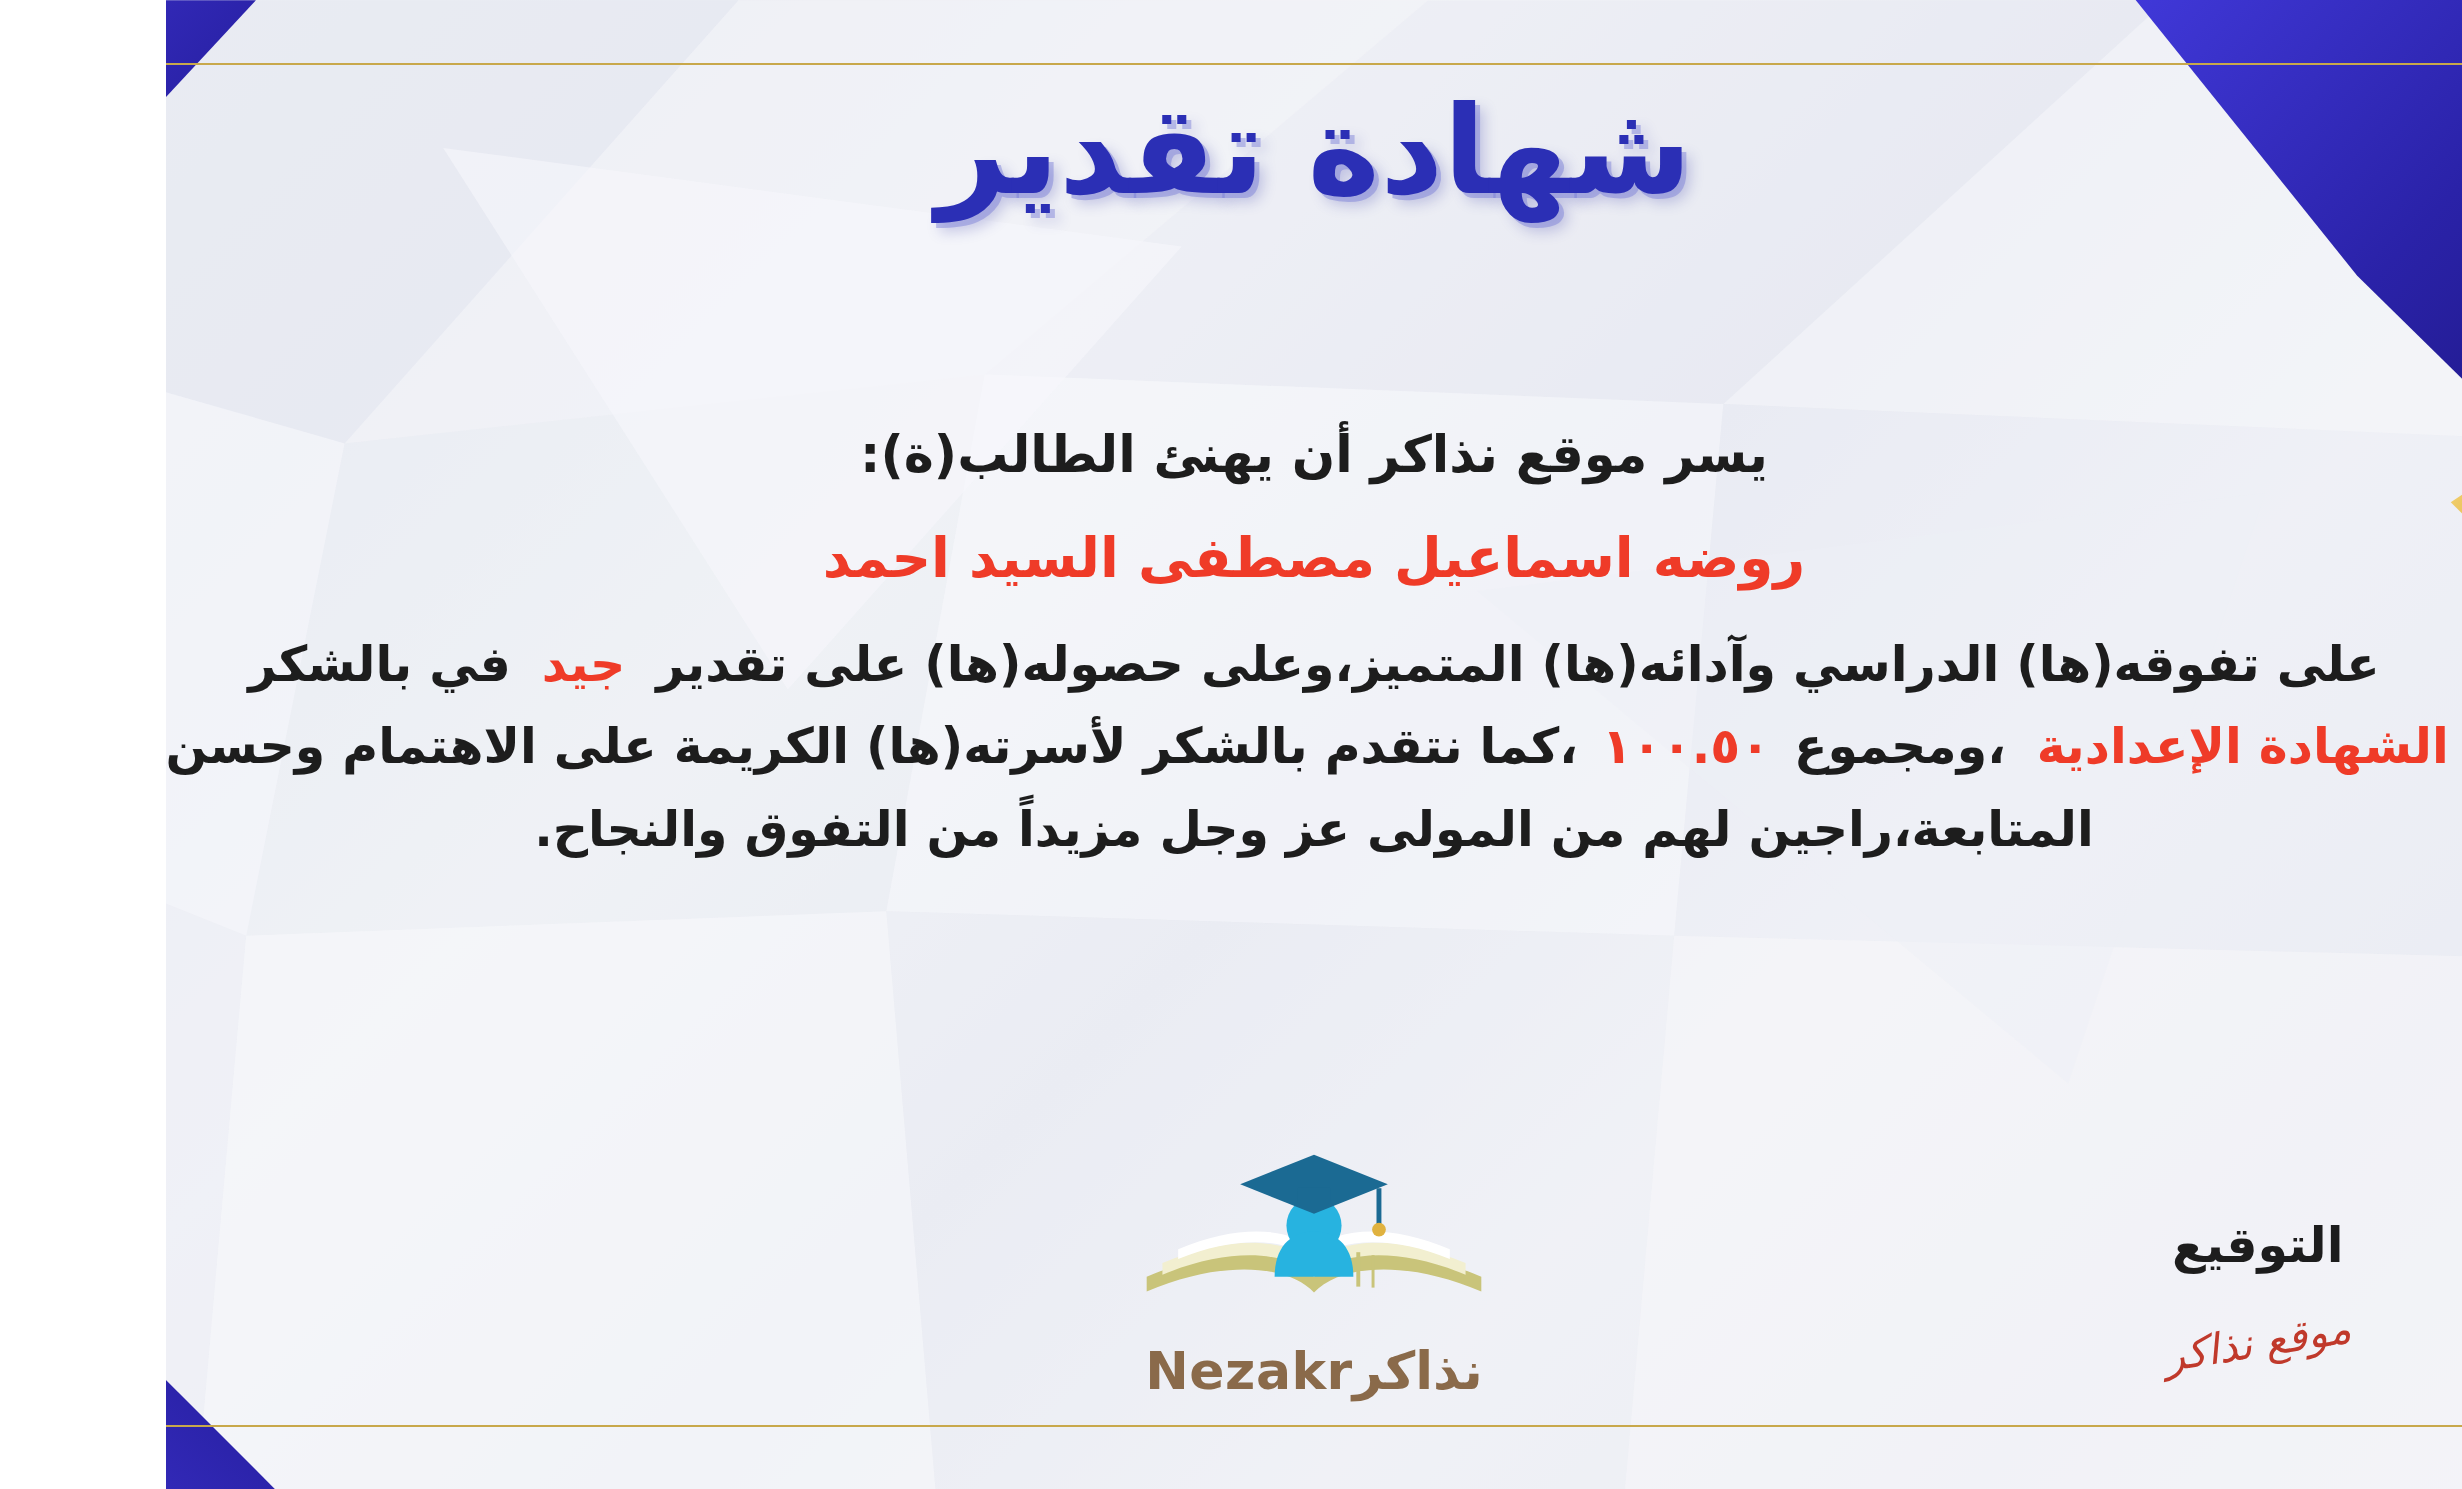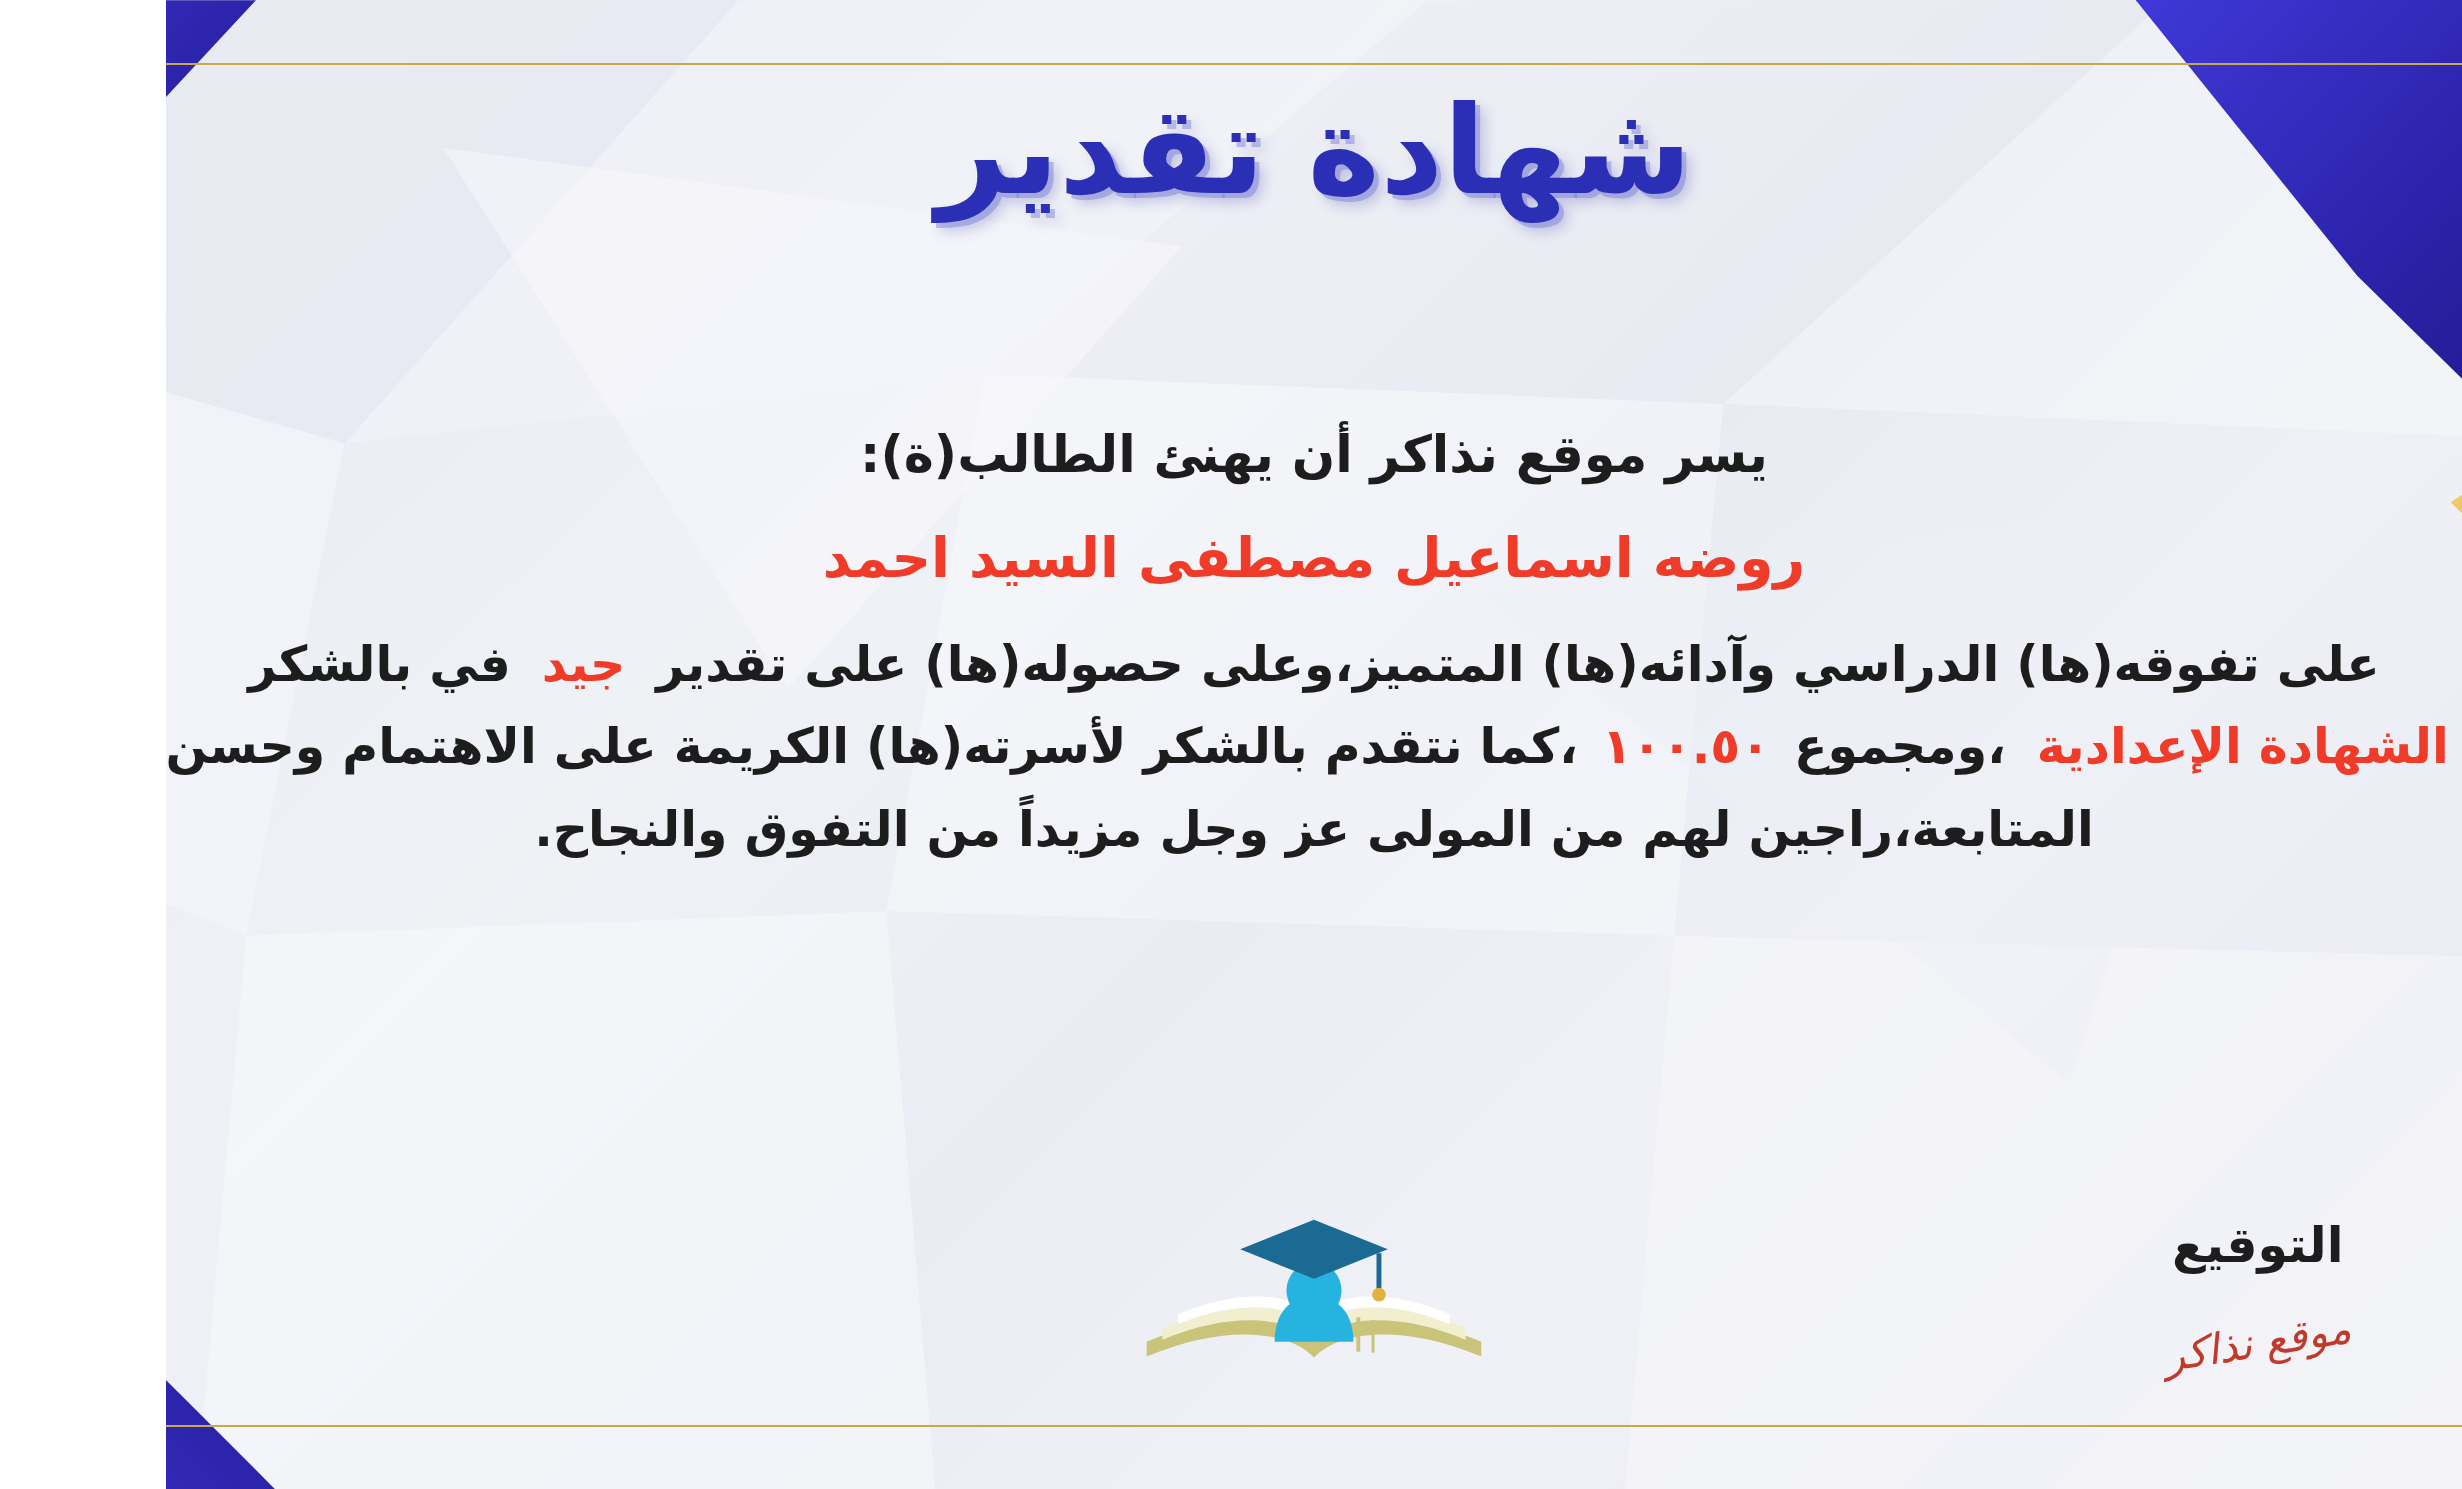--- a/index.html
+++ b/index.html
@@ -289,6 +289,7 @@
         <path d="M500 256 L 500 322" stroke="#c9c47a" stroke-width="6"></path>
       </svg>
     </div>
+    <div class="logo-text">نذاكرNezakr</div>
   </div>
 
 </div>

